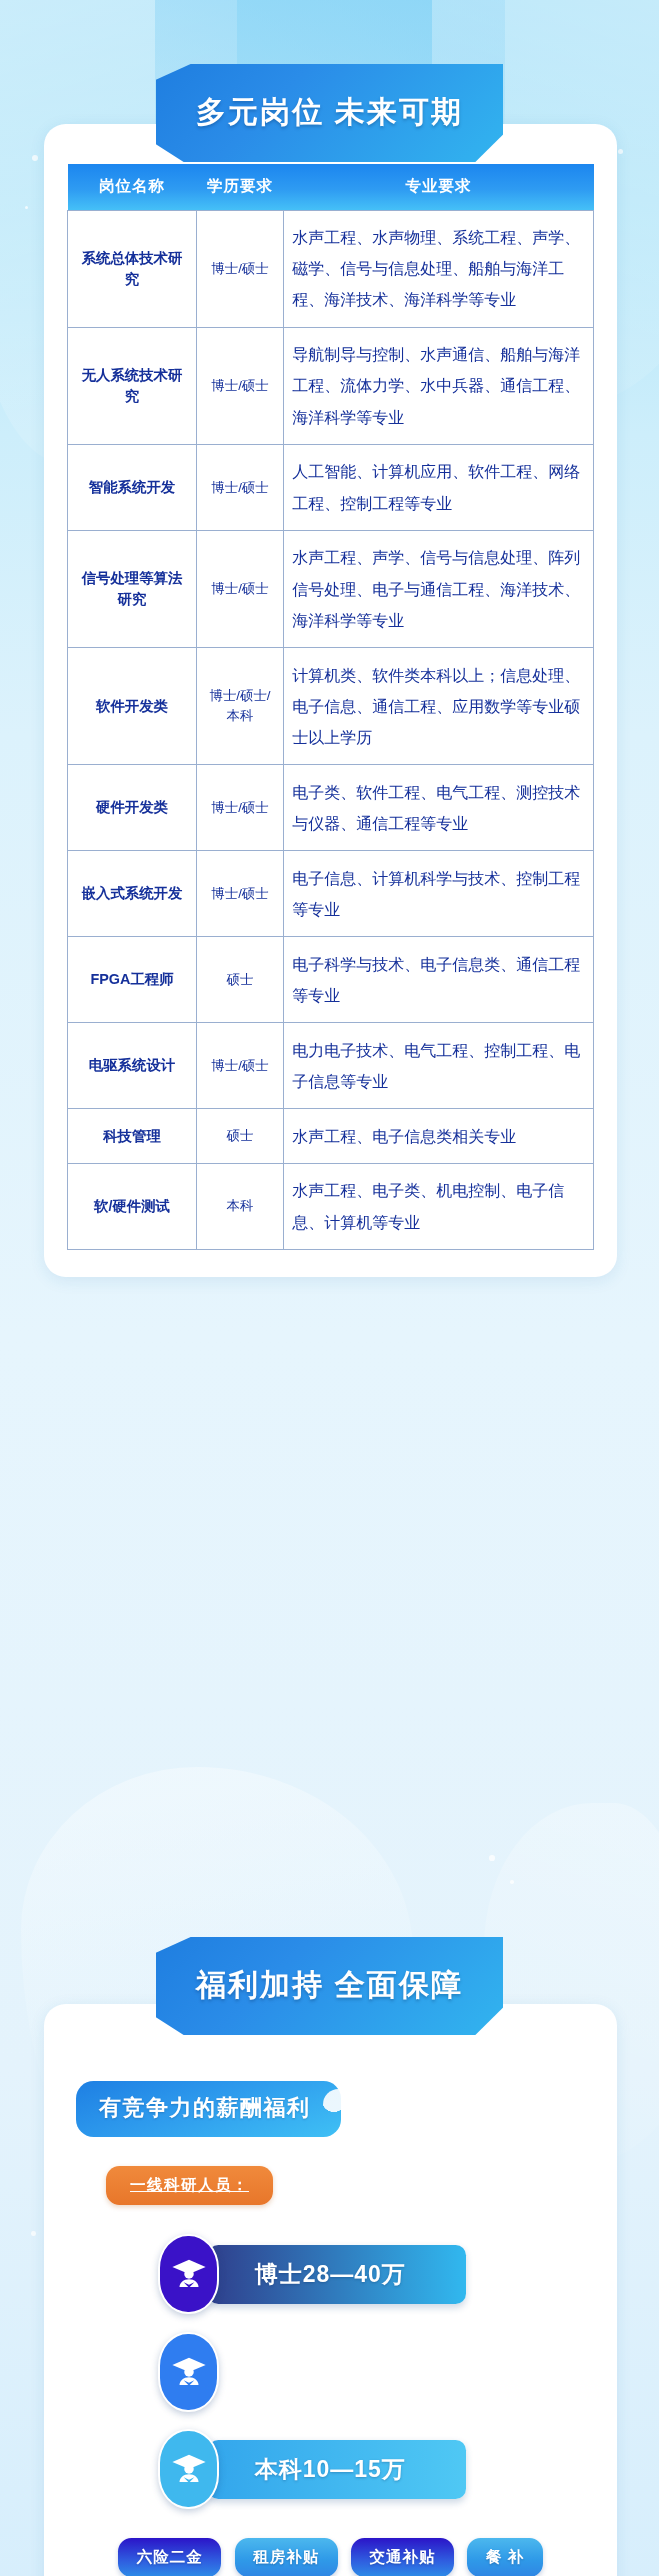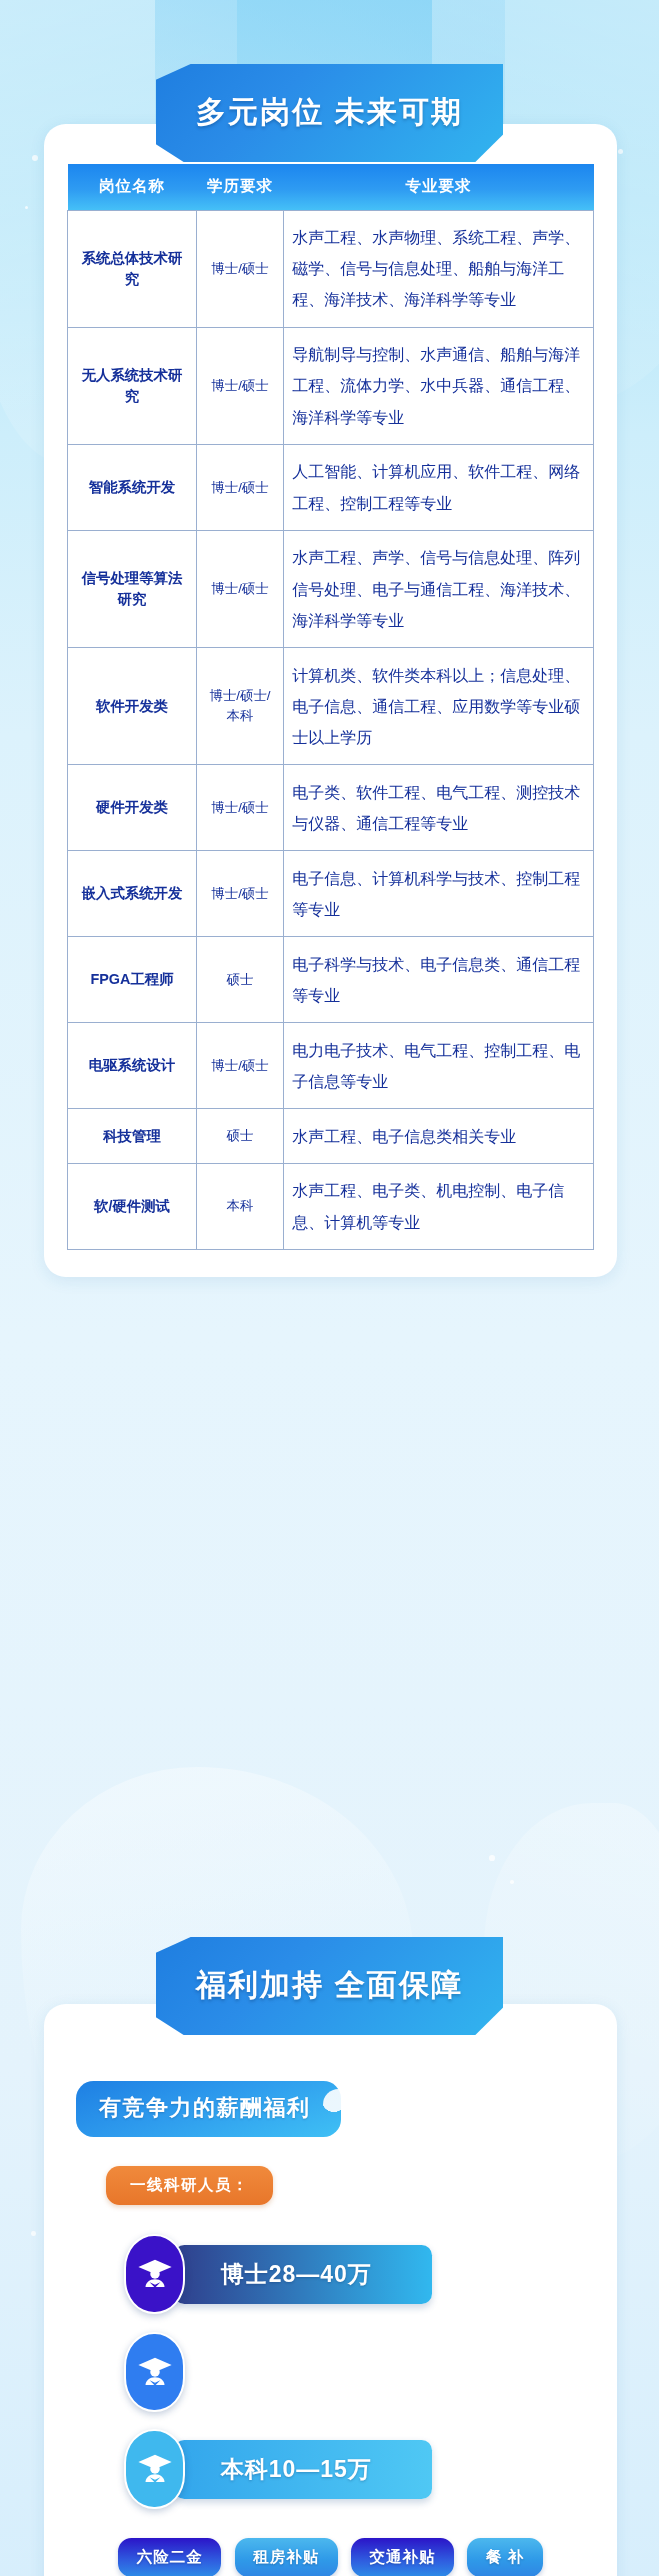--- a/index.html
+++ b/index.html
@@ -121,6 +121,7 @@
     color:#fff; font-size:15.5px; font-weight:bold; letter-spacing:1.5px;
     padding:9.3px 24px; border-radius:13.4px;
     box-shadow:0 2.1px 5.2px rgba(180,90,20,.25);
+    text-decoration:underline;
   }
 
   

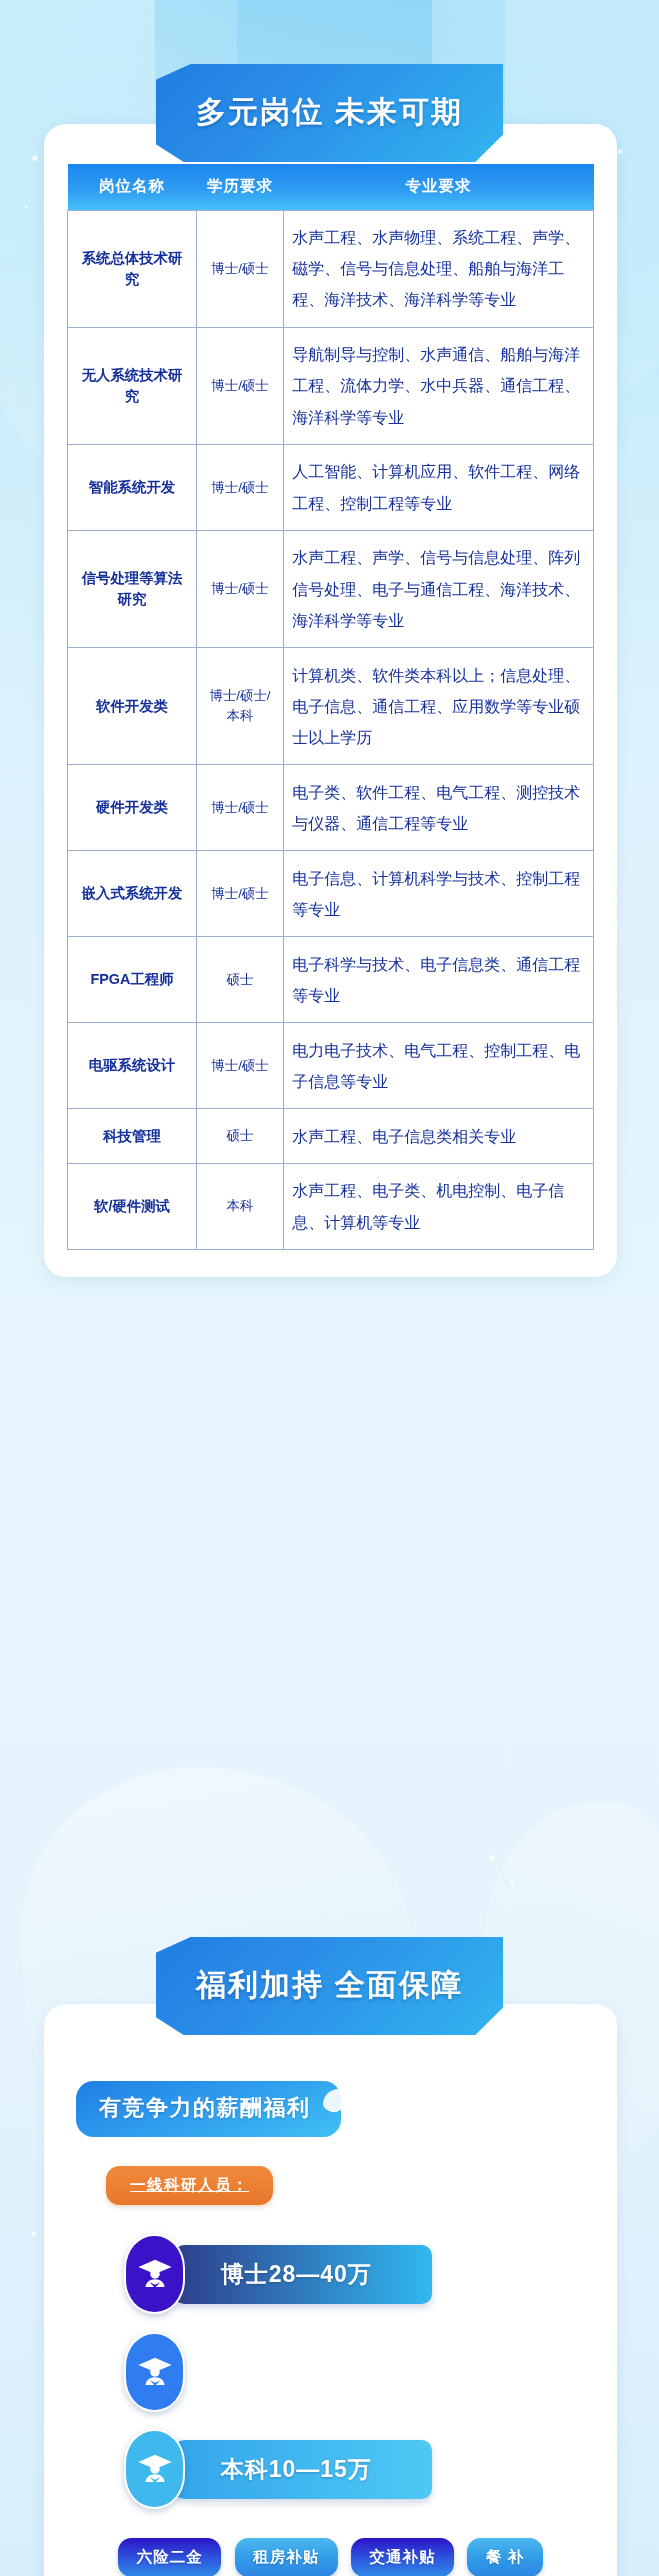--- a/index.html
+++ b/index.html
@@ -264,7 +264,7 @@
       <span class="orange-pill">一线科研人员：</span>
     </div>
 
-    <div id="salary-list" style="margin-top:29px;padding-left:80px;">
+    <div id="salary-list" style="margin-top:29px;padding-left:114px;">
         <div class="salary-row">
           <span class="sal-icon" style="background:#3a12c8;">
             <svg viewBox="0 0 64 64" width="38" height="38" aria-hidden="true">

